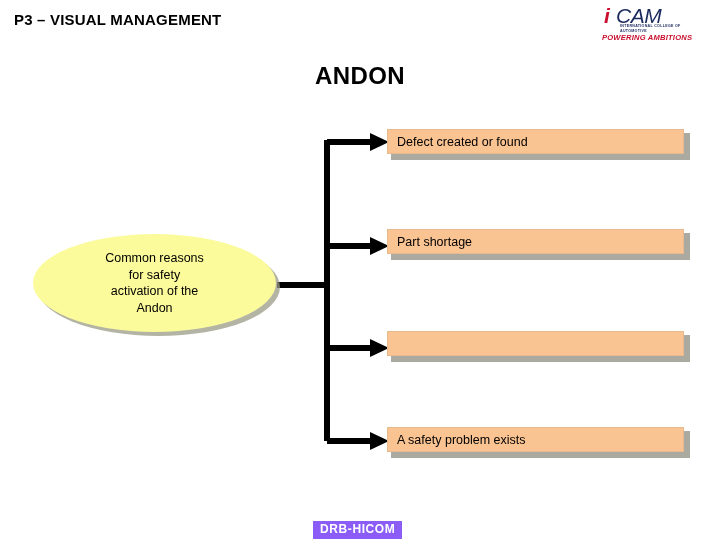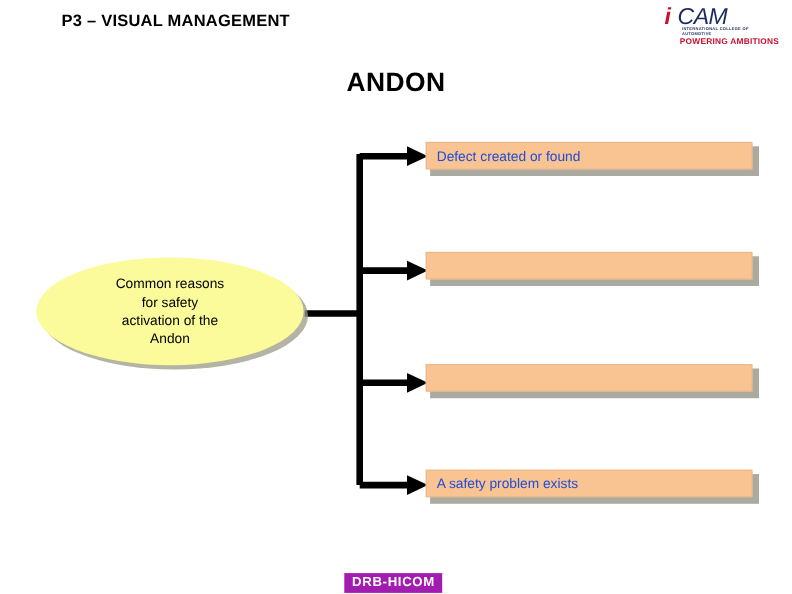--- a/index.html
+++ b/index.html
@@ -26,7 +26,6 @@
     color: #000000;
     letter-spacing: 0.2px;
     white-space: nowrap;
-    margin-left: 42px;
   }
 
   

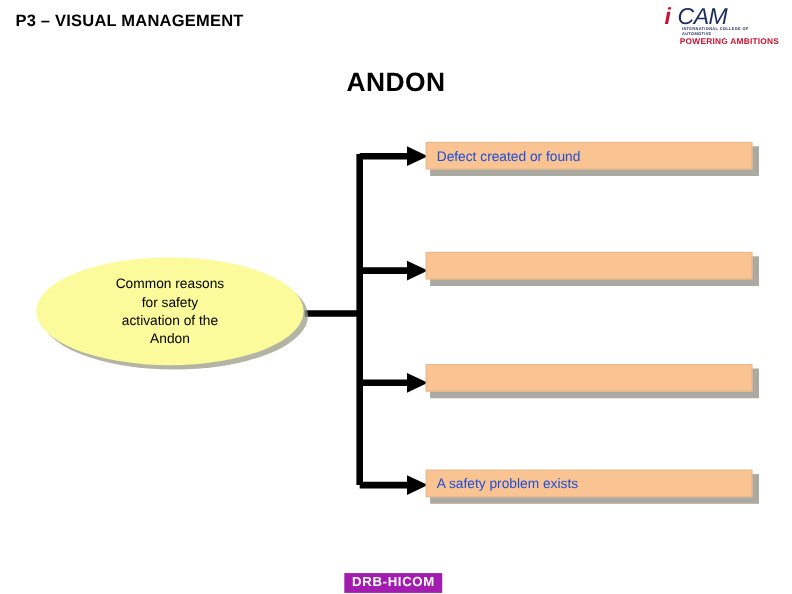--- a/index.html
+++ b/index.html
@@ -77,10 +77,11 @@
   }
   #brand-logo .logo-tag {
     position: absolute;
-    left: 22px;
+    left: 6px;
     top: 29px;
     font-size: 7.6px;
     font-weight: bold;
+    font-style: italic;
     color: #c8102e;
     letter-spacing: 0.2px;
     white-space: nowrap;

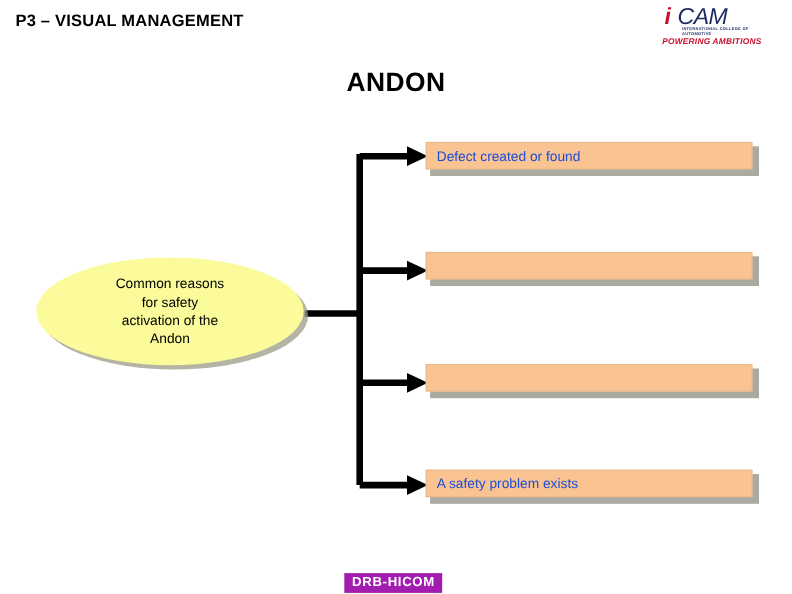--- a/index.html
+++ b/index.html
@@ -187,7 +187,7 @@
     display: flex;
     align-items: center;
     font-size: 12.5px;
-    color: #1d4ed8;
+    color: #000000;
     white-space: nowrap;
   }
 

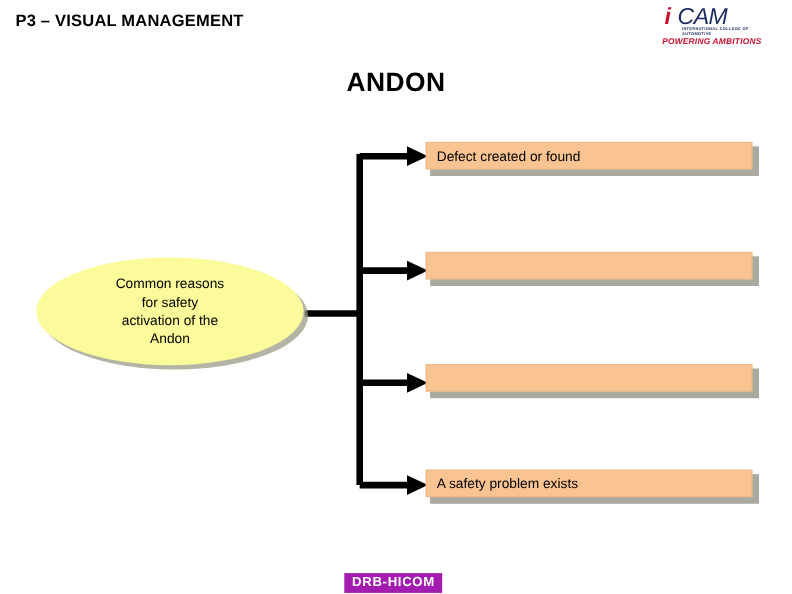--- a/index.html
+++ b/index.html
@@ -265,6 +265,7 @@
 <div class="reason-box" id="reason-box-2">
   <div class="box-shadow"></div>
   <div class="box-body"></div>
+  <div class="box-label">Part shortage</div>
 </div>
 
 <div class="reason-box" id="reason-box-3">

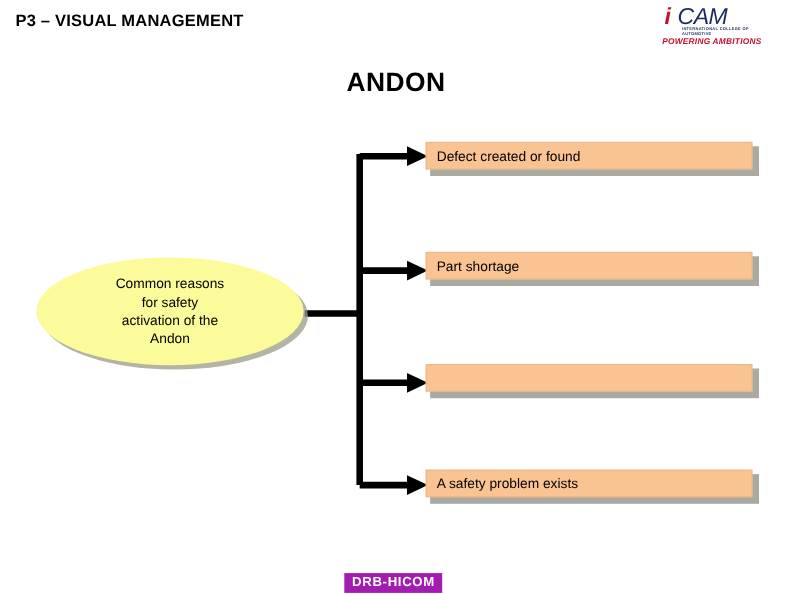--- a/index.html
+++ b/index.html
@@ -202,7 +202,7 @@
     left: 313px;
     top: 521px;
     padding: 2px 7px 3px 7px;
-    background: #a21caf;
+    background: #8b5cf6;
     color: #ffffff;
     font-size: 12px;
     font-weight: bold;

